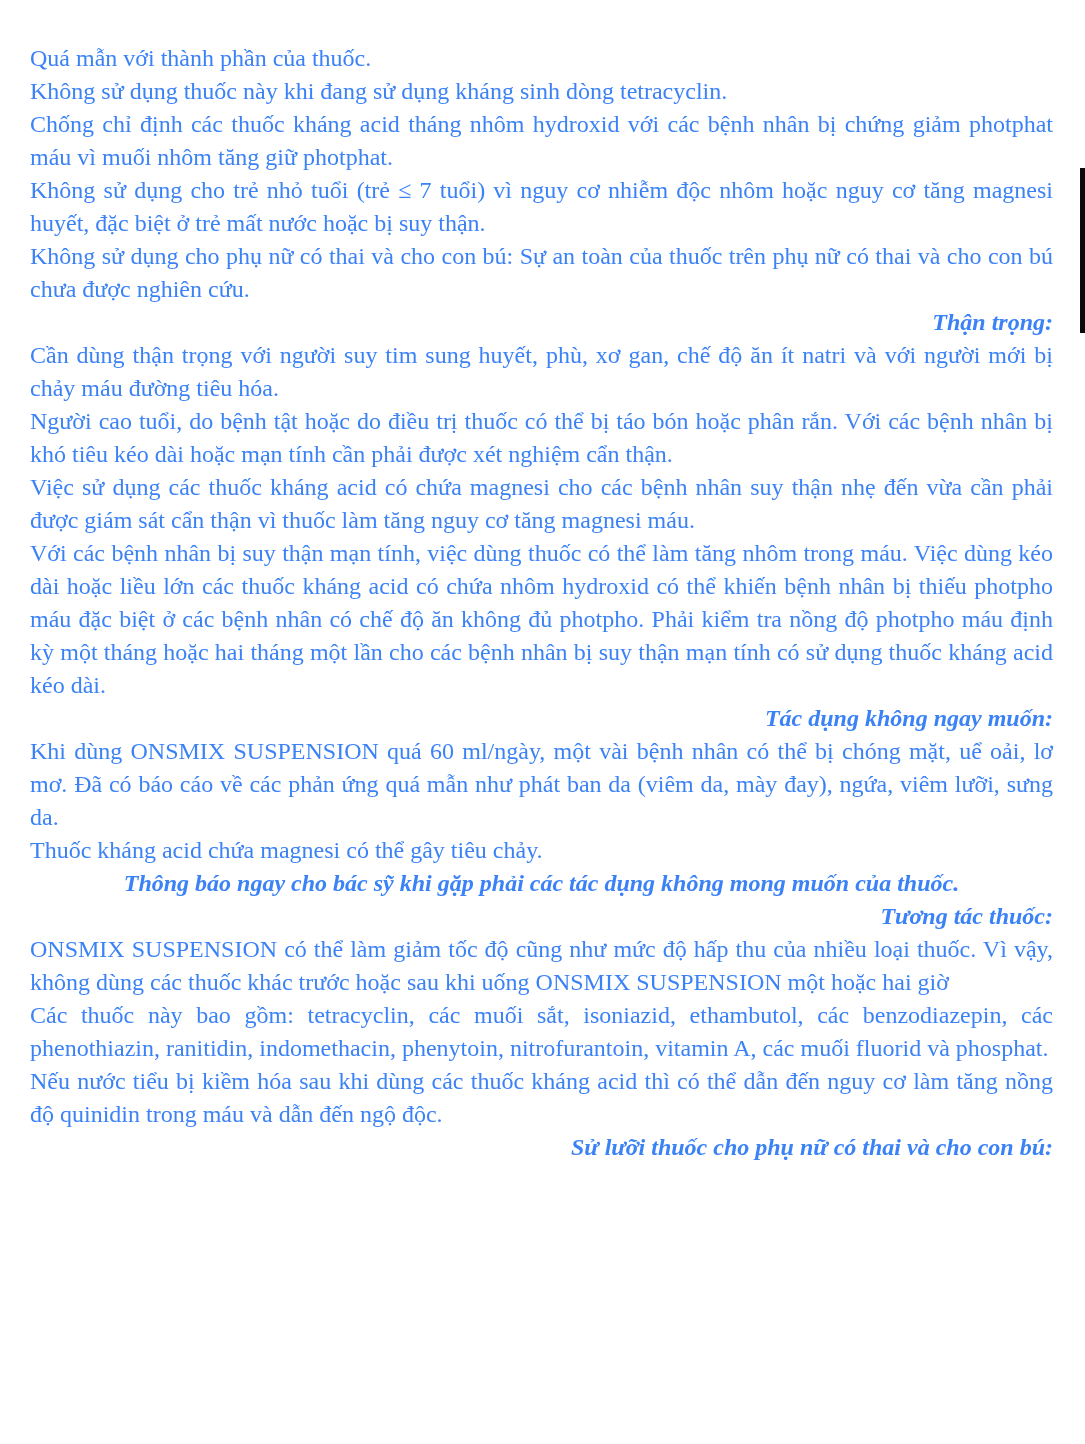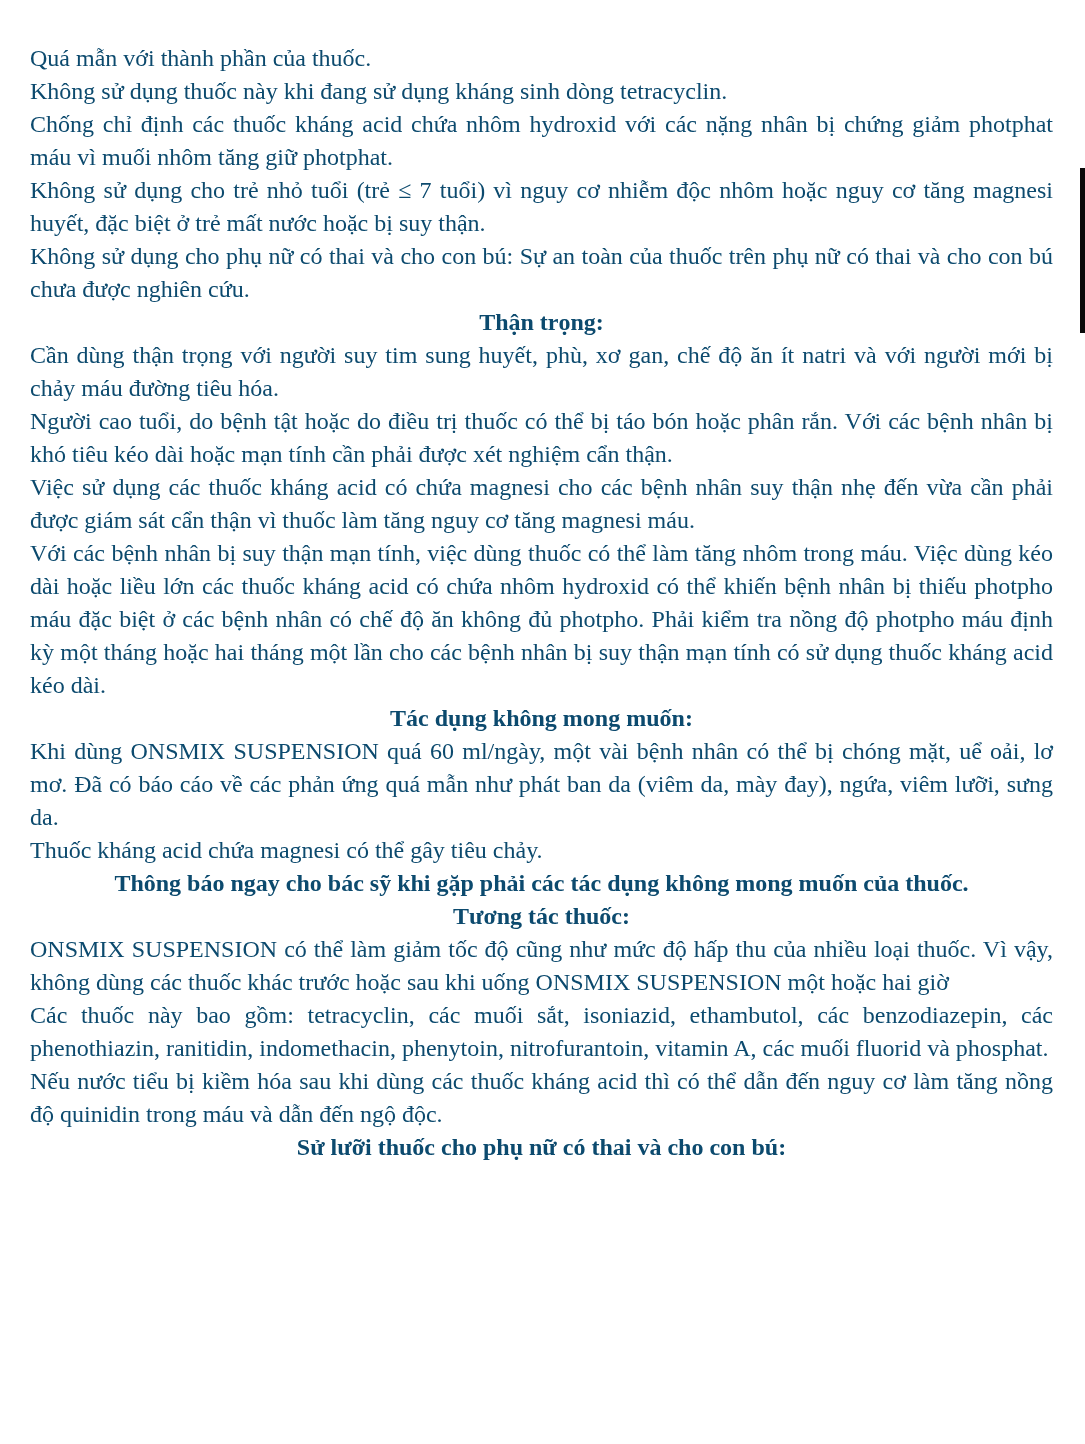--- a/index.html
+++ b/index.html
@@ -12,7 +12,7 @@
     width: 1085px;
     height: 1444px;
     background: #ffffff;
-    color: #0c4a6e;
+    color: #3b82f6;
     font-family: "Liberation Serif", "DejaVu Serif", serif;
     font-size: 24px;
     line-height: 33px;

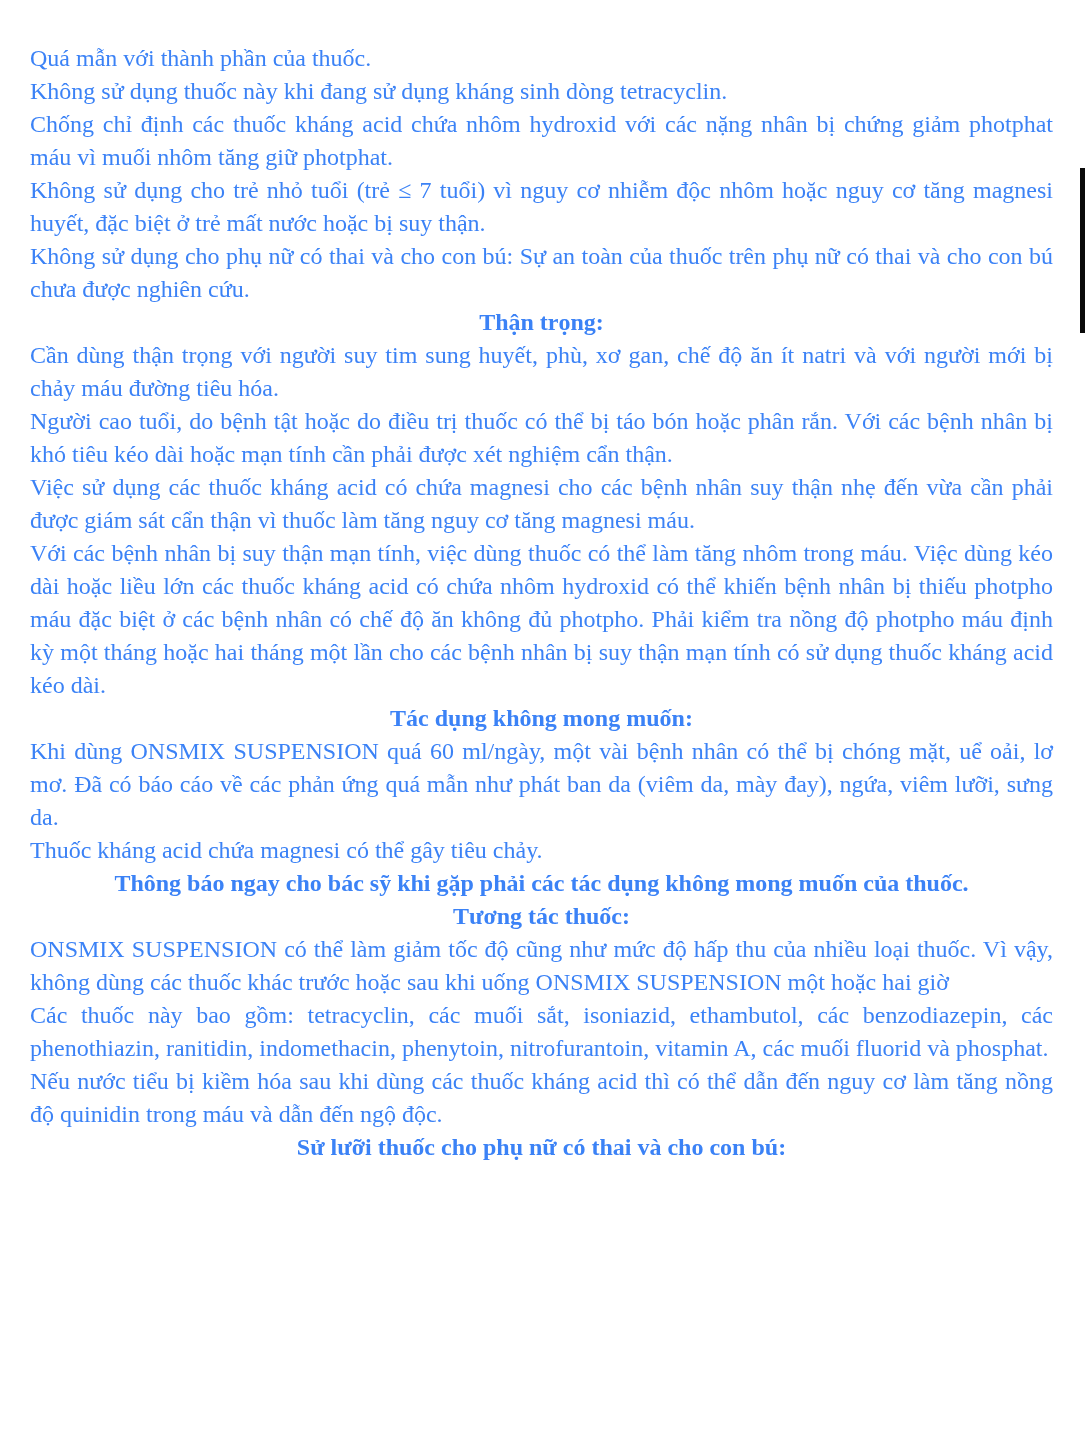--- a/index.html
+++ b/index.html
@@ -52,7 +52,7 @@
 
   <p class="para">Quá mẫn với thành phần của thuốc.</p>
   <p class="para">Không sử dụng thuốc này khi đang sử dụng kháng sinh dòng tetracyclin.</p>
-  <p class="para">Chống chỉ định các thuốc kháng acid chứa nhôm hydroxid với các nặng nhân bị chứng giảm photphat máu vì muối nhôm tăng giữ photphat.</p>
+  <p class="para">Chống chỉ định các thuốc kháng acid tháng nhôm hydroxid với các bệnh nhân bị chứng giảm photphat máu vì muối nhôm tăng giữ photphat.</p>
   <p class="para">Không sử dụng cho trẻ nhỏ tuổi (trẻ ≤ 7 tuổi) vì nguy cơ nhiễm độc nhôm hoặc nguy cơ tăng magnesi huyết, đặc biệt ở trẻ mất nước hoặc bị suy thận.</p>
   <p class="para">Không sử dụng cho phụ nữ có thai và cho con bú: Sự an toàn của thuốc trên phụ nữ có thai và cho con bú chưa được nghiên cứu.</p>
   <p class="heading">Thận trọng:</p>

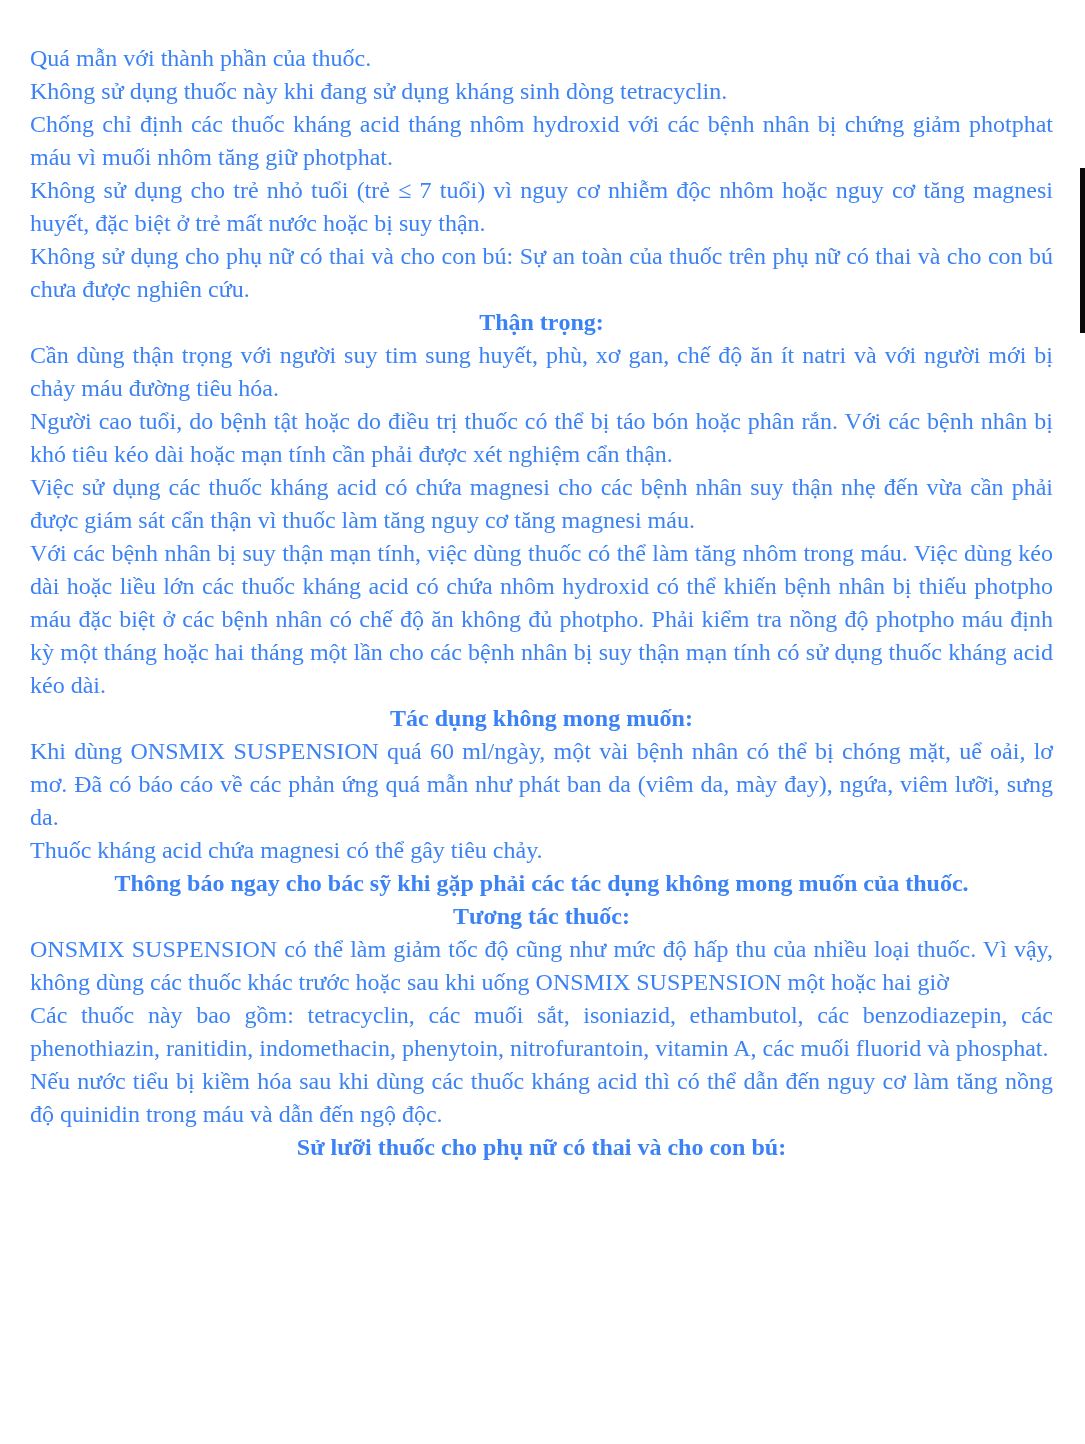--- a/index.html
+++ b/index.html
@@ -29,7 +29,8 @@
   }
   .heading {
     font-weight: bold;
-    text-align: center;
+    text-align: right;
+    font-style: italic;
   }
   .notice {
     font-weight: bold;

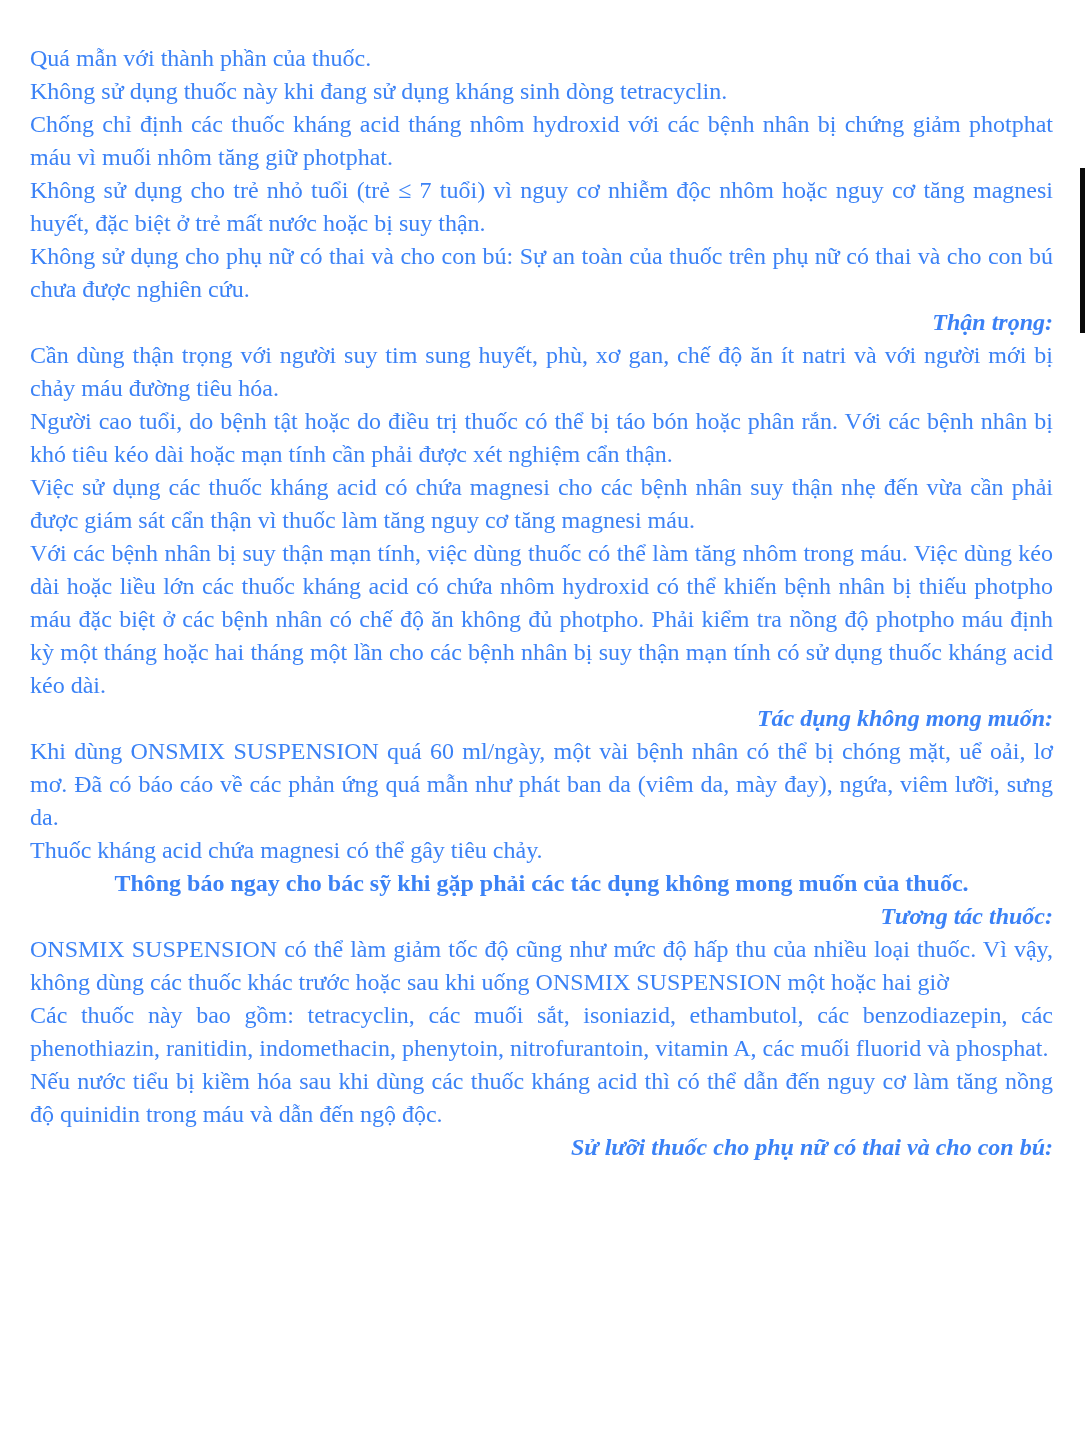--- a/index.html
+++ b/index.html
@@ -61,7 +61,7 @@
   <p class="para">Người cao tuổi, do bệnh tật hoặc do điều trị thuốc có thể bị táo bón hoặc phân rắn. Với các bệnh nhân bị khó tiêu kéo dài hoặc mạn tính cần phải được xét nghiệm cẩn thận.</p>
   <p class="para">Việc sử dụng các thuốc kháng acid có chứa magnesi cho các bệnh nhân suy thận nhẹ đến vừa cần phải được giám sát cẩn thận vì thuốc làm tăng nguy cơ tăng magnesi máu.</p>
   <p class="para">Với các bệnh nhân bị suy thận mạn tính, việc dùng thuốc có thể làm tăng nhôm trong máu. Việc dùng kéo dài hoặc liều lớn các thuốc kháng acid có chứa nhôm hydroxid có thể khiến bệnh nhân bị thiếu photpho máu đặc biệt ở các bệnh nhân có chế độ ăn không đủ photpho. Phải kiểm tra nồng độ photpho máu định kỳ một tháng hoặc hai tháng một lần cho các bệnh nhân bị suy thận mạn tính có sử dụng thuốc kháng acid kéo dài.</p>
-  <p class="heading">Tác dụng không mong muốn:</p>
+  <p class="heading">Tác dụng không ngay muốn:</p>
   <p class="para">Khi dùng ONSMIX SUSPENSION quá 60 ml/ngày, một vài bệnh nhân có thể bị chóng mặt, uể oải, lơ mơ. Đã có báo cáo về các phản ứng quá mẫn như phát ban da (viêm da, mày đay), ngứa, viêm lưỡi, sưng da.</p>
   <p class="para">Thuốc kháng acid chứa magnesi có thể gây tiêu chảy.</p>
   <p class="notice">Thông báo ngay cho bác sỹ khi gặp phải các tác dụng không mong muốn của thuốc.</p>

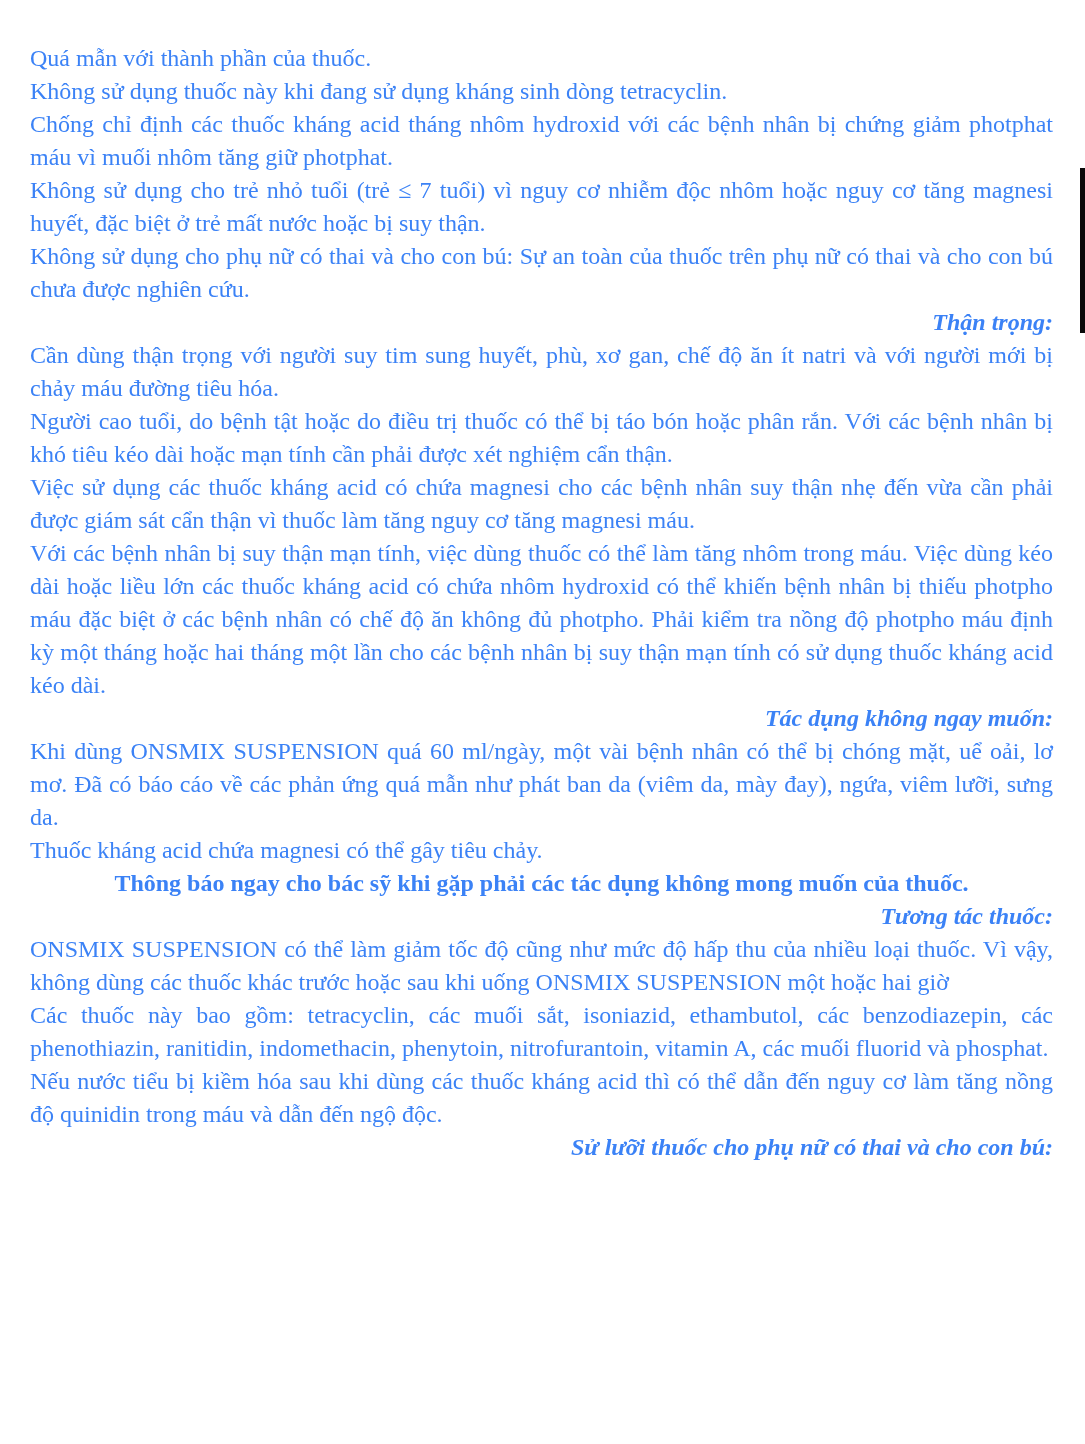--- a/index.html
+++ b/index.html
@@ -34,6 +34,7 @@
   }
   .notice {
     font-weight: bold;
+    font-style: italic;
     text-align: center;
   }
   .scan-bar {

